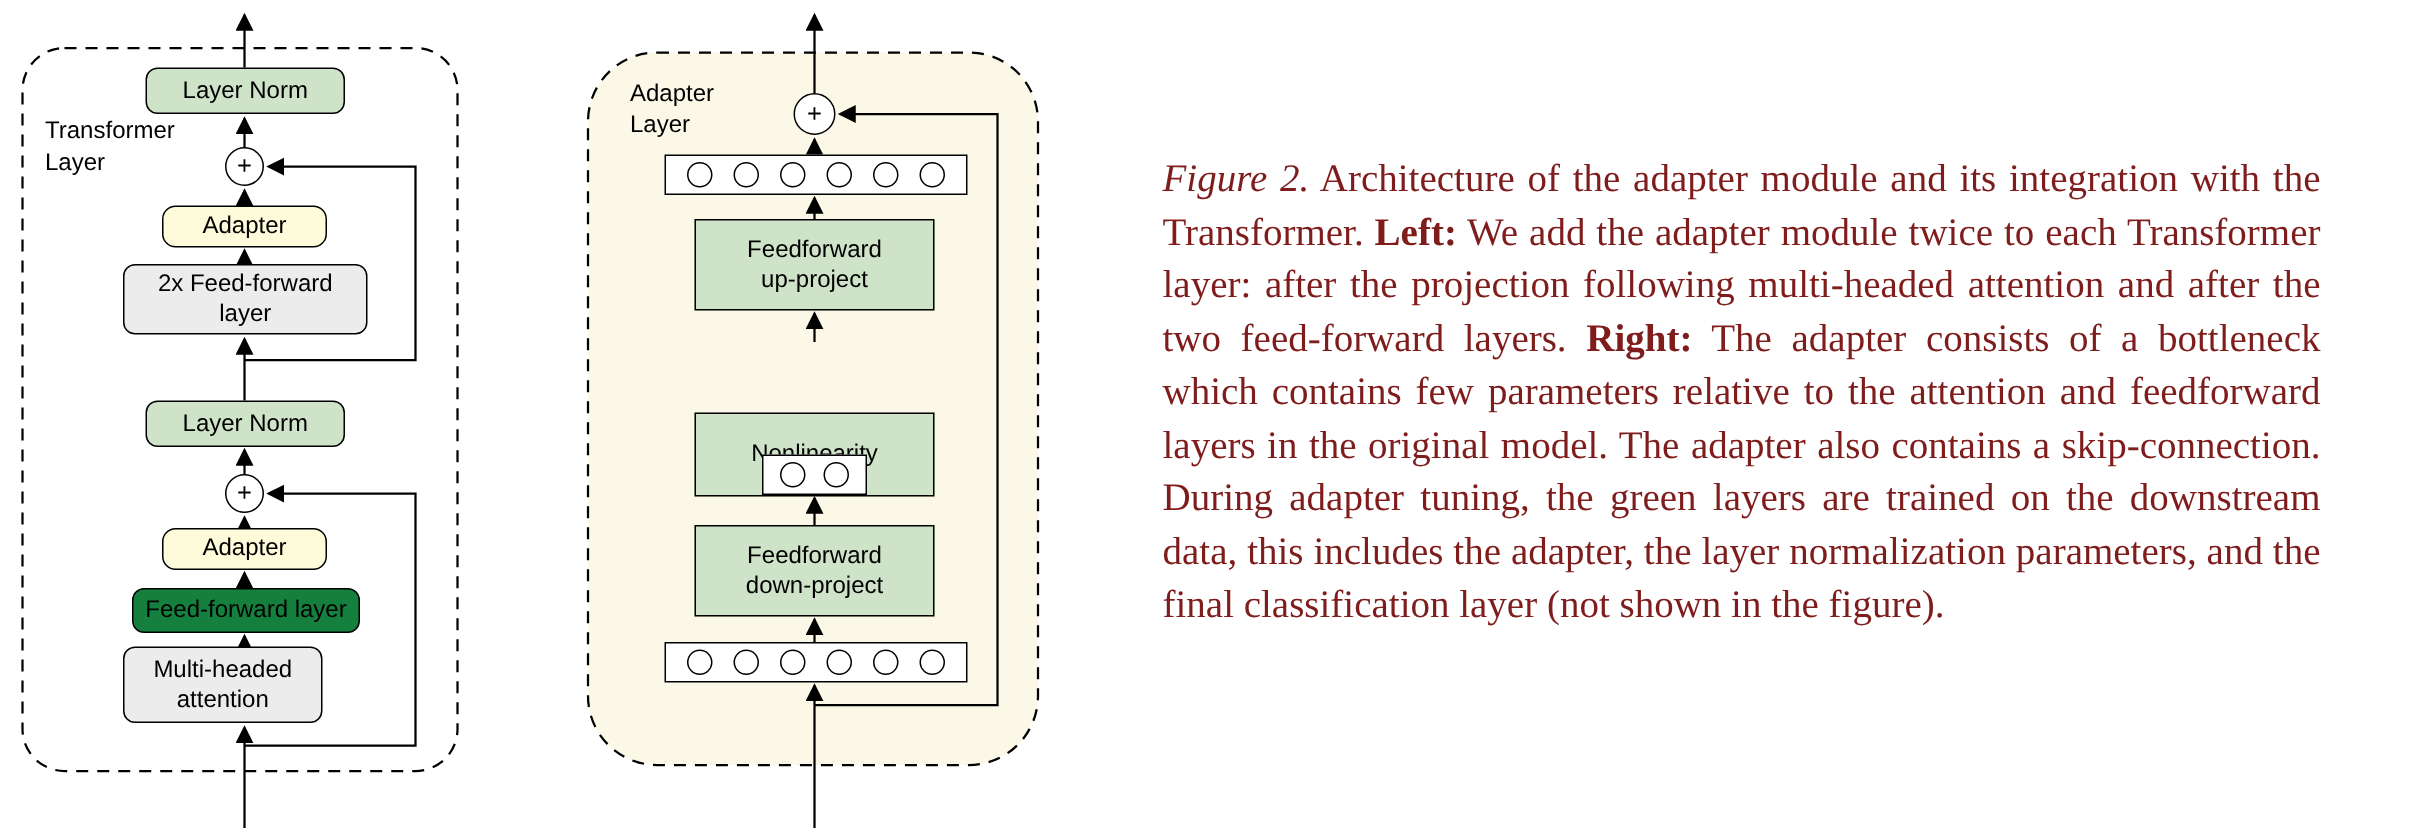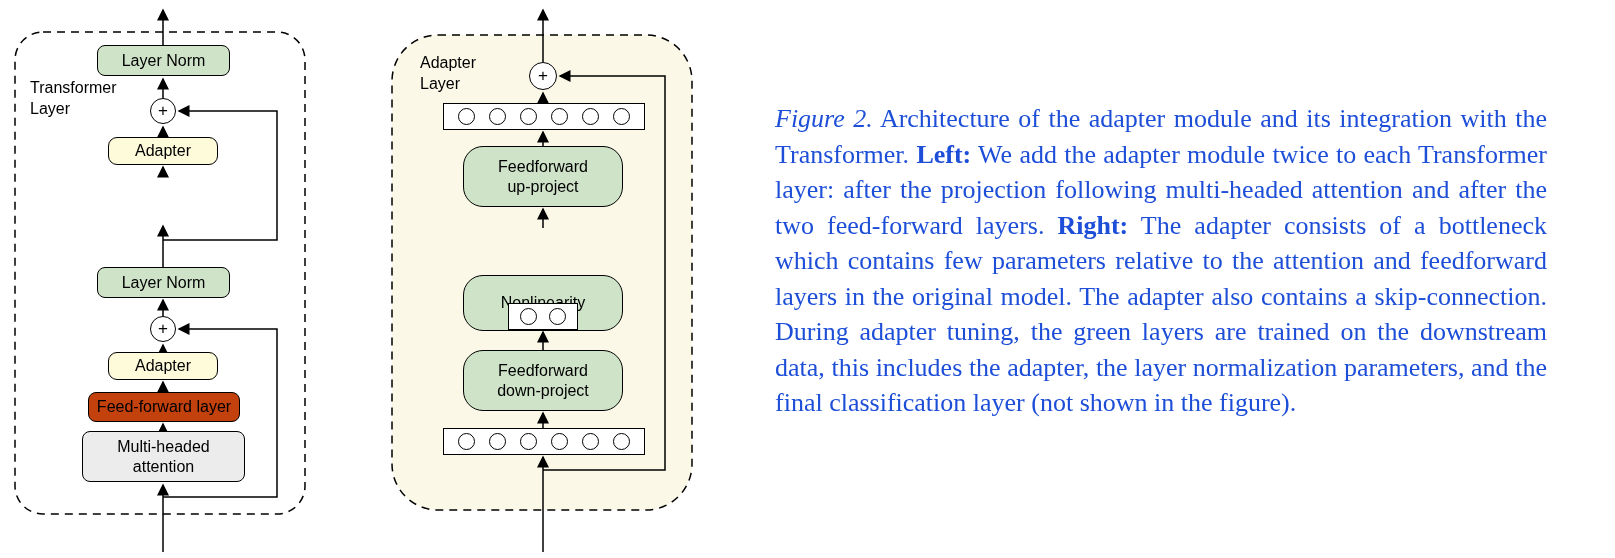--- a/index.html
+++ b/index.html
@@ -45,7 +45,7 @@
   .caption{
     position:absolute;left:775px;top:101px;width:772px;
     font-family:"Liberation Serif",serif;font-size:26px;line-height:35.5px;
-    text-align:justify;color:#1d4ed8;
+    text-align:justify;color:#7f1d1d;
   }
   .cap-italic{font-style:italic;}
   .cap-bold{font-weight:bold;}

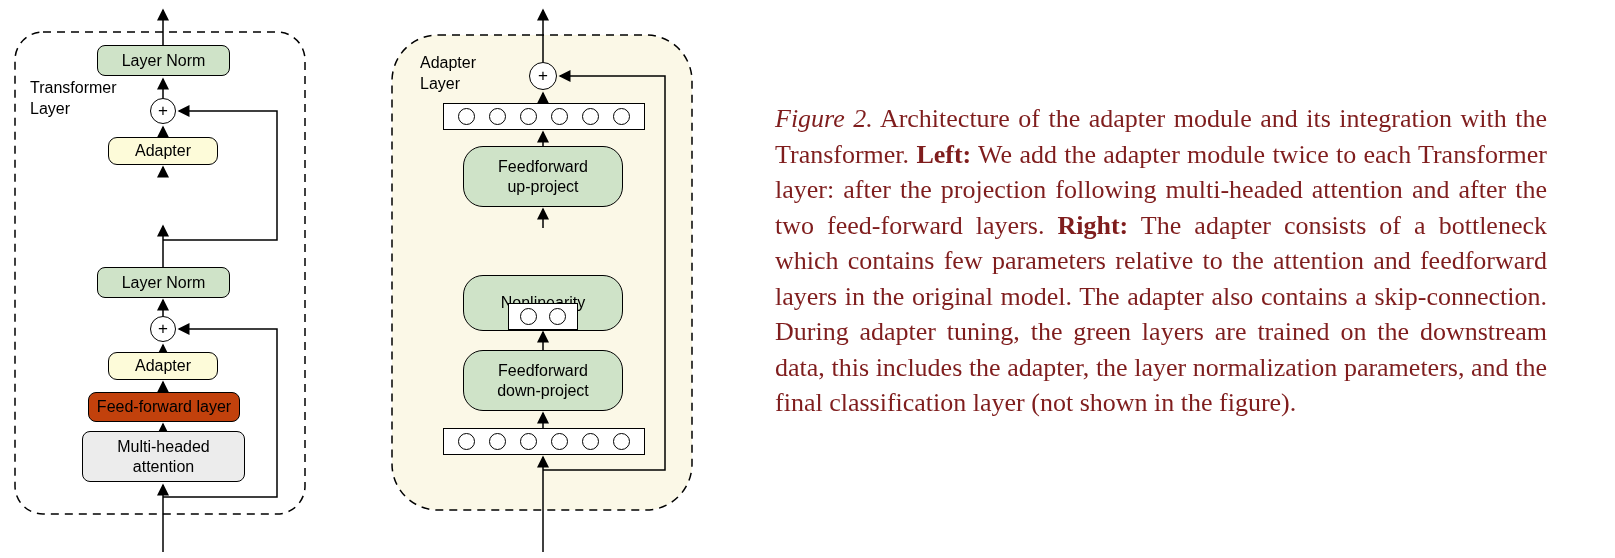--- a/index.html
+++ b/index.html
@@ -25,7 +25,7 @@
   .green{background:var(--green-box);}
   .yellow{background:var(--yellow-box);border-radius:9px;}
   .gray{background:var(--gray-box);}
-  .big-round{border-radius:20px;}
+  .big-round{border-radius:0;}
   .plus-circle{
     position:absolute;width:26px;height:26px;border:1.5px solid var(--line);
     border-radius:50%;background:#fff;display:flex;align-items:center;justify-content:center;

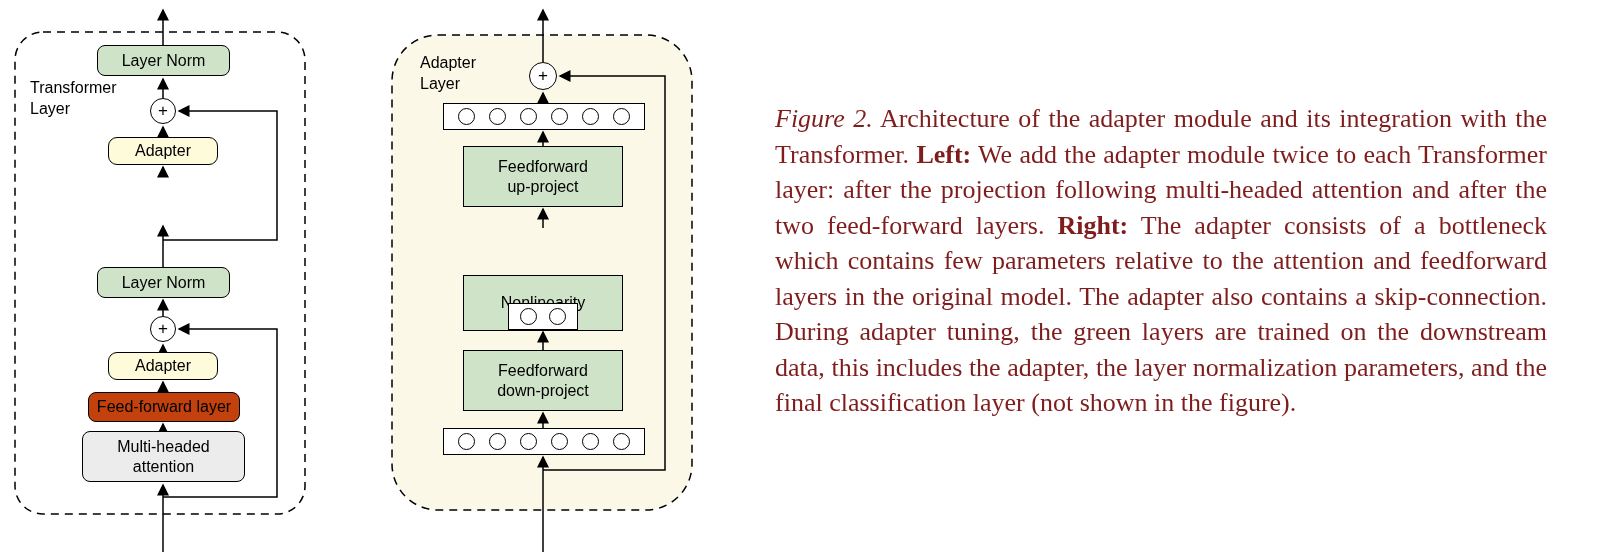--- a/index.html
+++ b/index.html
@@ -95,6 +95,8 @@
   <div class="box green" style="left:87px;top:45px;width:133px;height:31px;">Layer Norm</div>
   <div class="plus-circle" style="left:140px;top:98px;">+</div>
   <div class="box yellow" style="left:98px;top:137px;width:110px;height:28px;">Adapter</div>
+  <div class="box gray" style="left:72px;top:176px;width:163px;height:47px;">2x Feed-forward
+layer</div>
   <div class="box green" style="left:87px;top:267px;width:133px;height:31px;">Layer Norm</div>
   <div class="plus-circle" style="left:140px;top:316px;">+</div>
   <div class="box yellow" style="left:98px;top:352px;width:110px;height:28px;">Adapter</div>

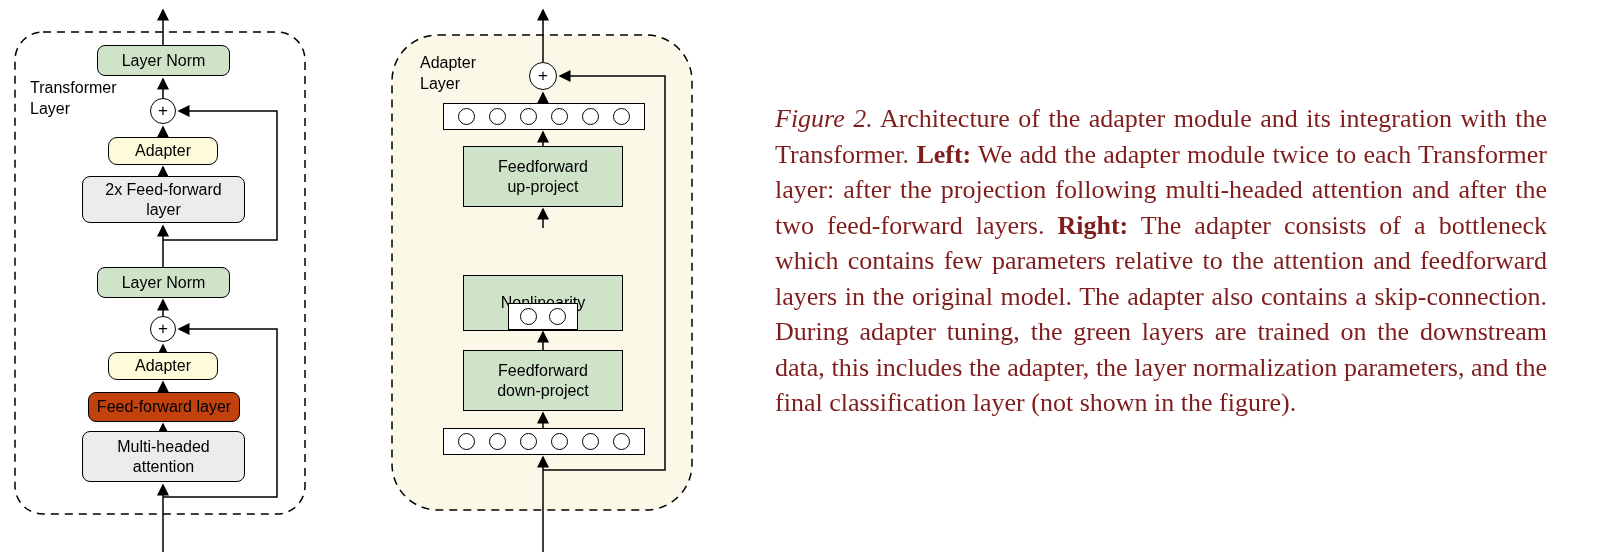--- a/index.html
+++ b/index.html
@@ -20,7 +20,7 @@
   .box{
     position:absolute;border:1.5px solid var(--line);border-radius:8px;
     display:flex;align-items:center;justify-content:center;text-align:center;
-    font-size:16px;line-height:1.22;background:#c2410c;white-space:pre-line;
+    font-size:16px;line-height:1.22;background:#15803d;white-space:pre-line;
   }
   .green{background:var(--green-box);}
   .yellow{background:var(--yellow-box);border-radius:9px;}

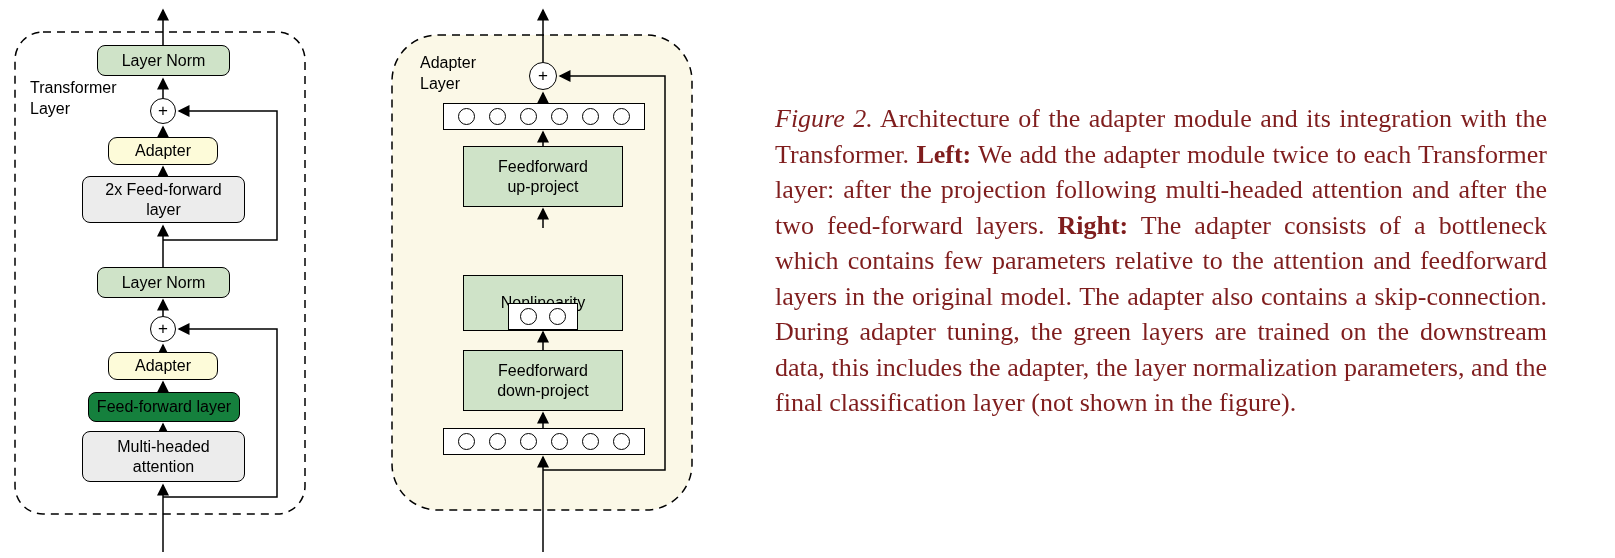--- a/index.html
+++ b/index.html
@@ -101,7 +101,7 @@
   <div class="plus-circle" style="left:140px;top:316px;">+</div>
   <div class="box yellow" style="left:98px;top:352px;width:110px;height:28px;">Adapter</div>
   <div class="box" style="left:78px;top:392px;width:152px;height:30px;">Feed-forward layer</div>
-  <div class="box gray" style="left:72px;top:431px;width:163px;height:51px;">Multi-headed
+  <div class="box gray" style="left:72px;top:431px;width:133px;height:51px;">Multi-headed
 attention</div>
 </div>
 

